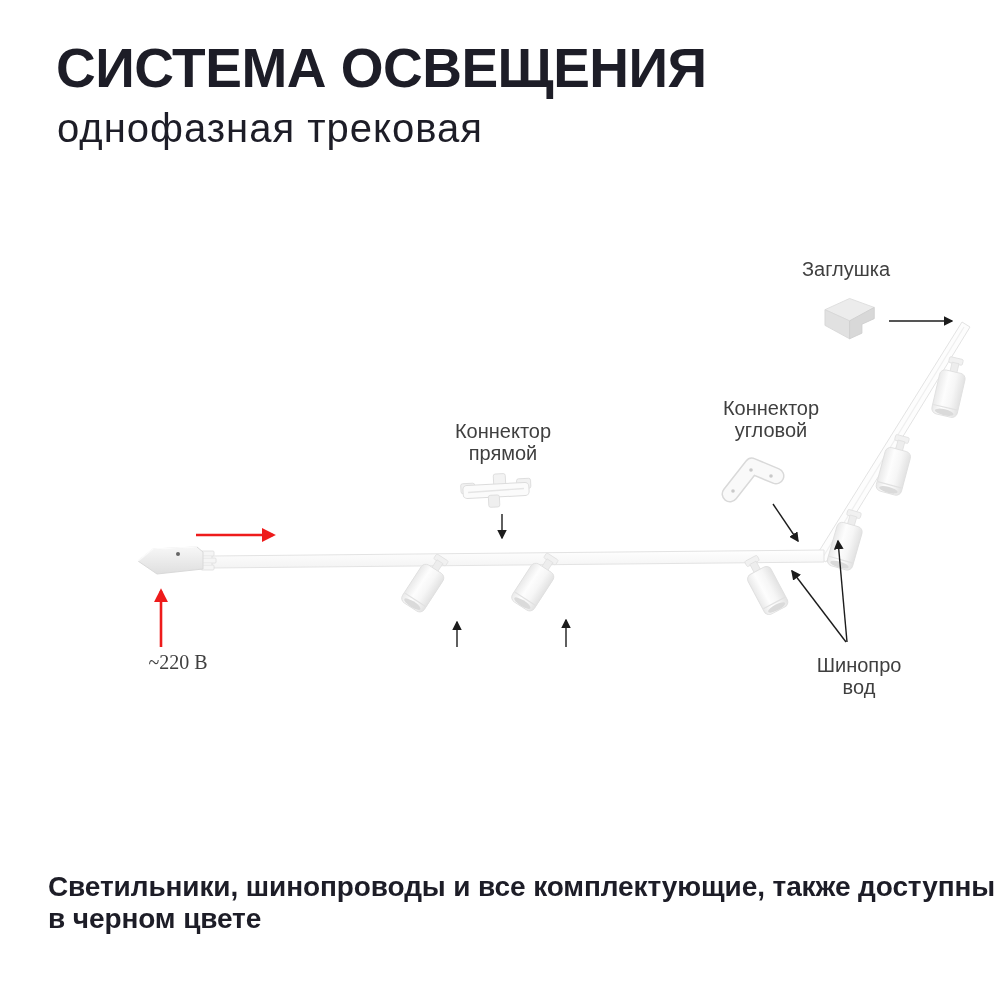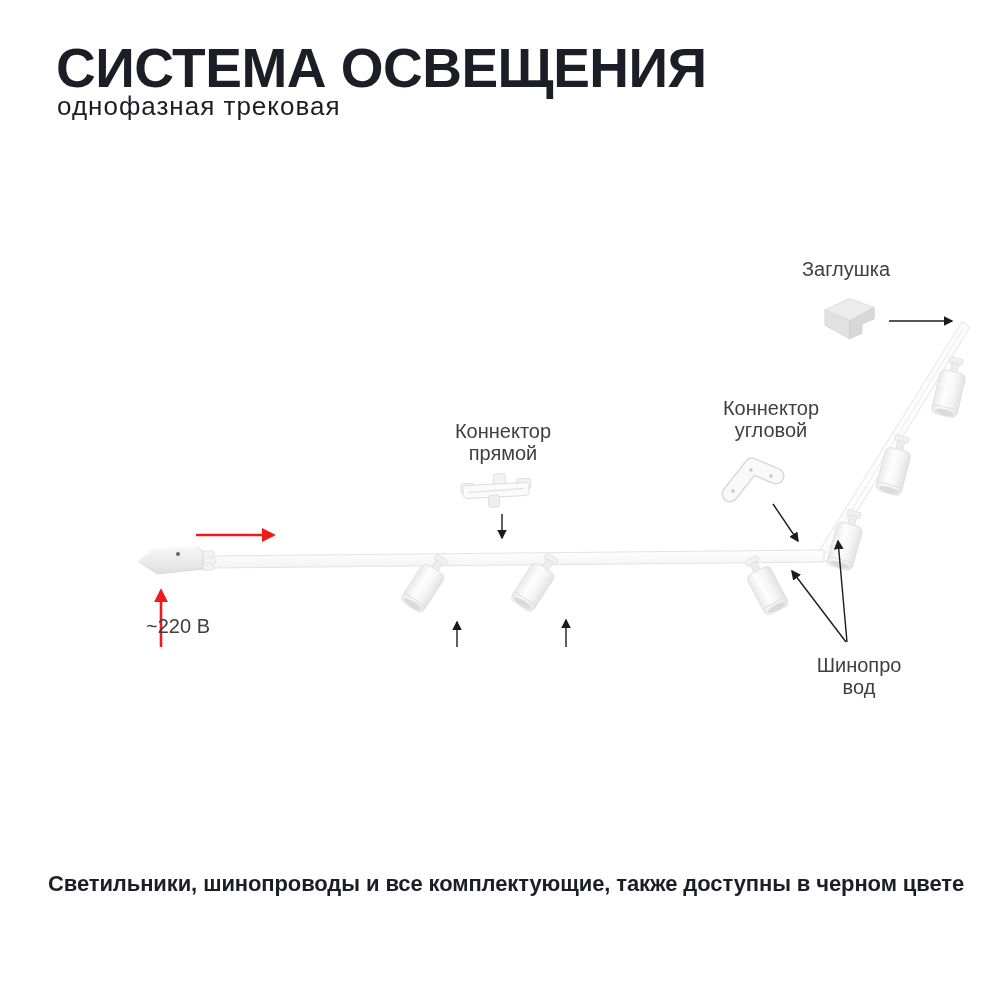--- a/index.html
+++ b/index.html
@@ -26,8 +26,8 @@
     letter-spacing:-0.5px;color:var(--text-primary);
   }
   .subtitle{
-    position:absolute;left:57px;top:92px;
-    font-size:26px;line-height:1.1;font-weight:normal;
+    position:absolute;left:57px;top:106px;
+    font-size:40px;line-height:1.1;font-weight:normal;
     letter-spacing:1px;color:var(--text-primary);
   }
   .diagram{position:absolute;left:0;top:0;width:1000px;height:1000px;margin-left:44px;}

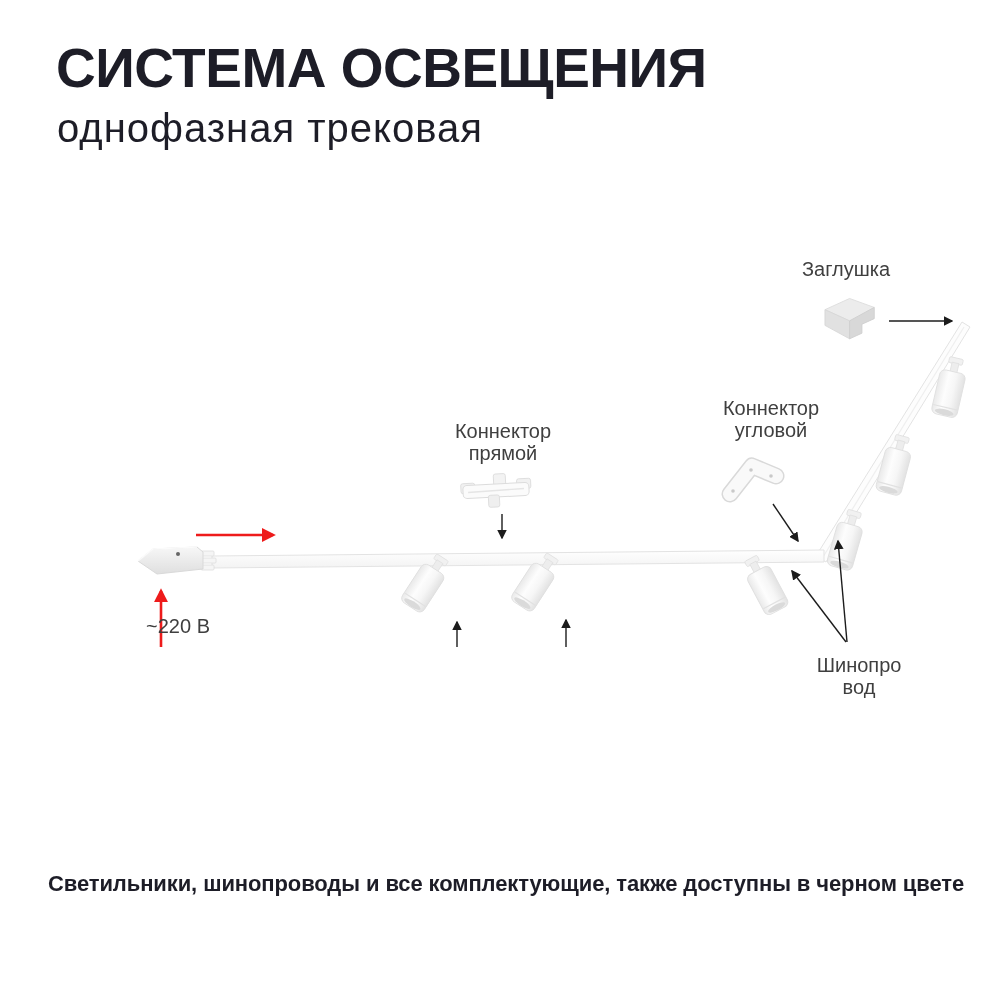--- a/index.html
+++ b/index.html
@@ -154,7 +154,7 @@
 угловой</div>
     <div class="lbl" style="left:459px;top:420px;">Коннектор
 прямой</div>
-    <div class="lbl" style="left:134px;top:615px;">~220 В</div>
+    <div class="lbl" style="left:134px;top:651px;font-family:Liberation Serif, serif;">~220 В</div>
     <div class="lbl" style="left:815px;top:654px;text-align:center;">Шинопро
 вод</div>
   </div>

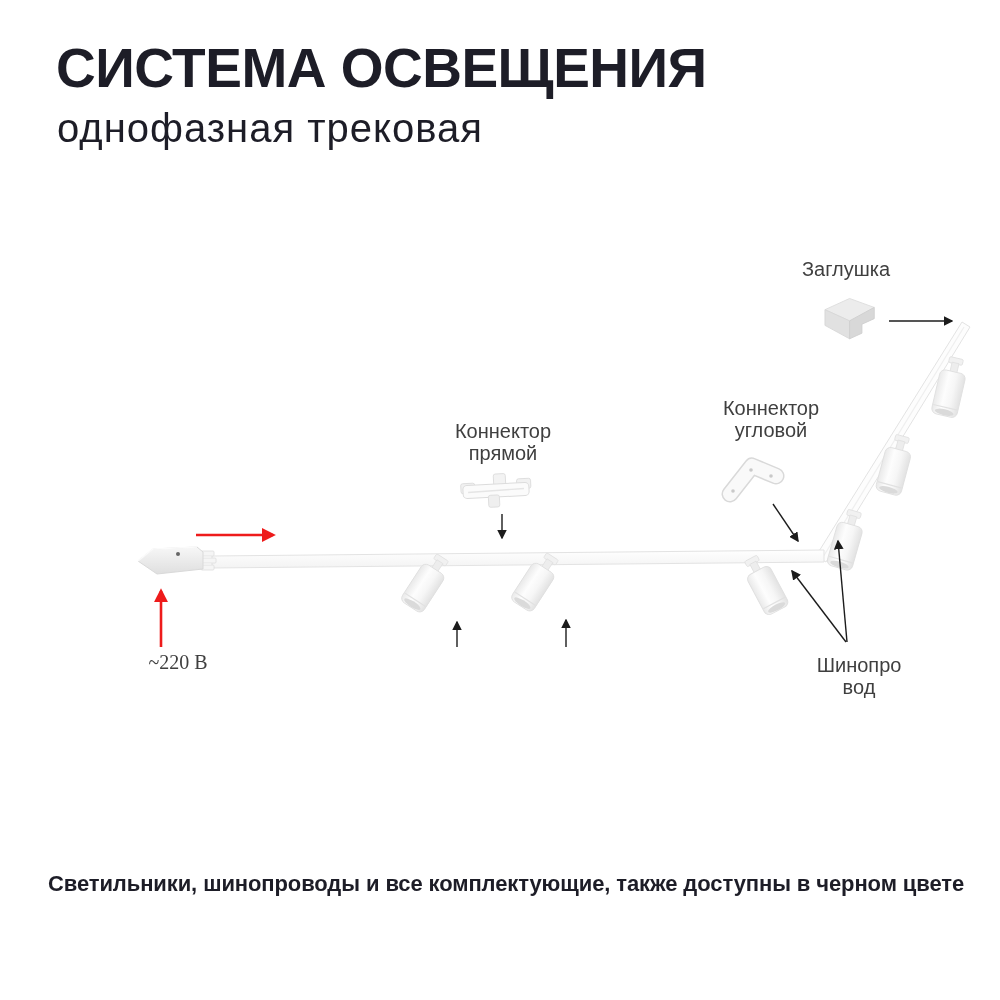--- a/index.html
+++ b/index.html
@@ -39,7 +39,7 @@
   }
   .footer-note{
     position:absolute;left:48px;top:871px;margin:0;
-    font-size:22px;font-weight:bold;letter-spacing:-0.1px;
+    font-size:28px;font-weight:bold;letter-spacing:-0.1px;
     color:var(--text-primary);
   }
 </style>

